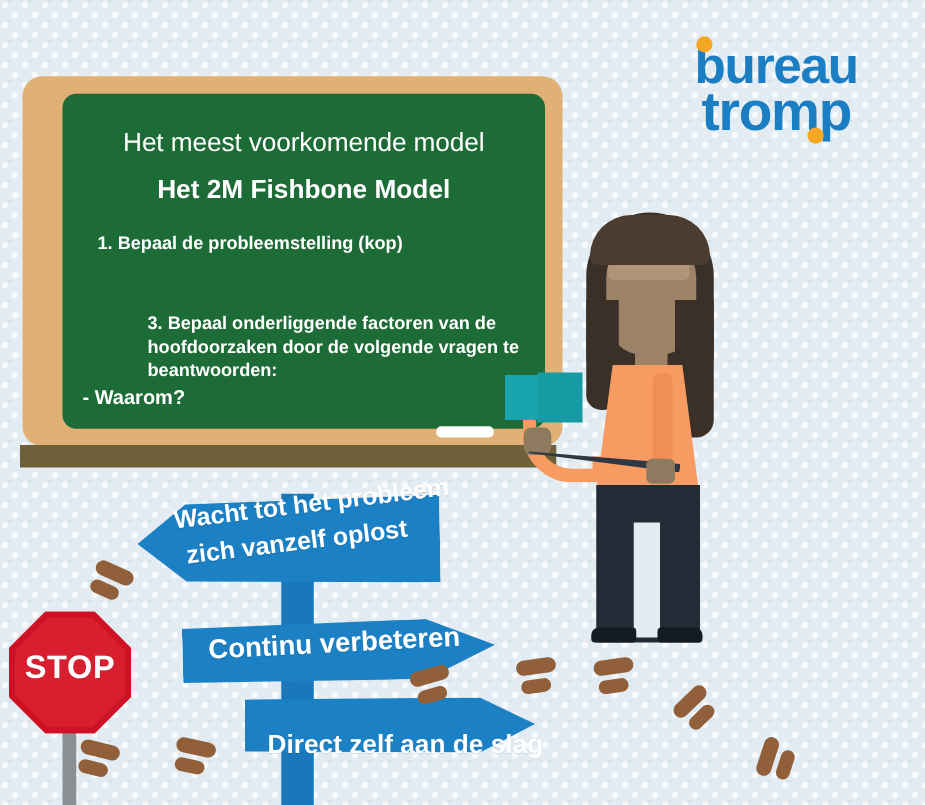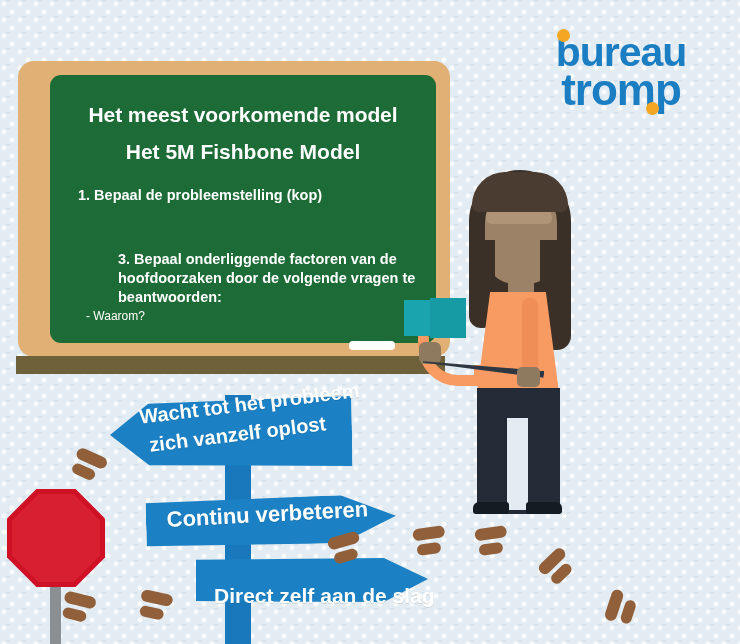--- a/index.html
+++ b/index.html
@@ -112,7 +112,7 @@
     width: 386px;
     text-align: center;
     font-size: 21px;
-    font-weight: 700;
+    font-weight: 400;
     letter-spacing: -0.1px;
   }
   #board-subtitle {

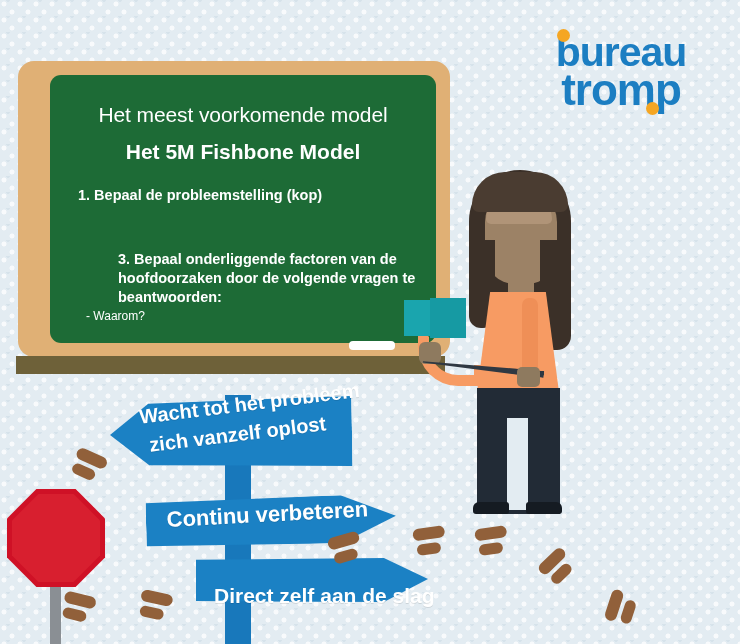--- a/index.html
+++ b/index.html
@@ -420,7 +420,7 @@
     <div id="blackboard-surface">
       <div id="board-text">
         <div id="board-title">Het meest voorkomende model</div>
-        <div id="board-subtitle">Het 5M Fishbone Model</div>
+        <div id="board-subtitle">Het 2M Fishbone Model</div>
         <div class="board-step" id="board-step-1">1. Bepaal de probleemstelling (kop)</div>
         <div class="board-step" id="board-step-3">3. Bepaal onderliggende factoren van de hoofdoorzaken door de volgende vragen te beantwoorden:</div>
         <div class="board-question" id="board-q-1">- Waarom?</div>

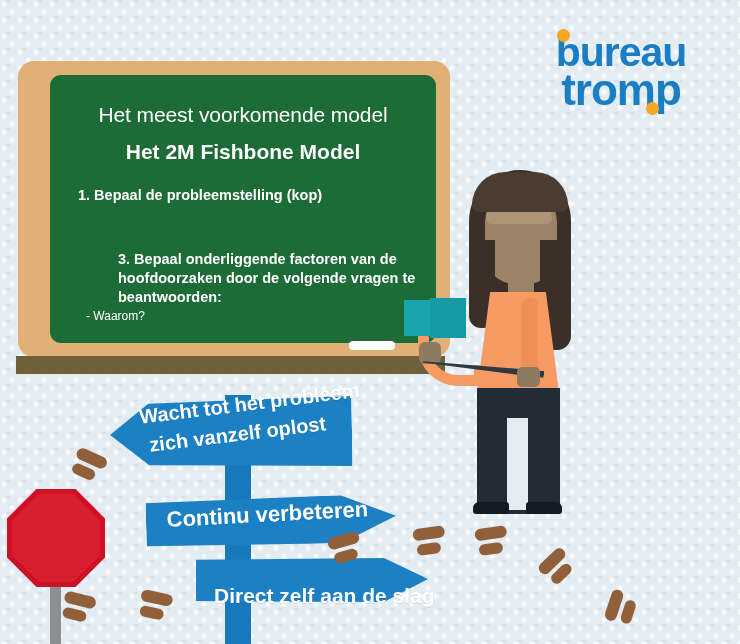--- a/index.html
+++ b/index.html
@@ -136,10 +136,10 @@
   #board-step-3 { top: 175px; width: 312px; margin-left: 40px; }
   .board-question {
     position: absolute;
-    left: 36px;
+    left: 16px;
     width: 340px;
-    font-size: 12px;
-    font-weight: 400;
+    font-size: 16px;
+    font-weight: 700;
     line-height: 1.25;
   }
   #board-q-1 { top: 234px; }

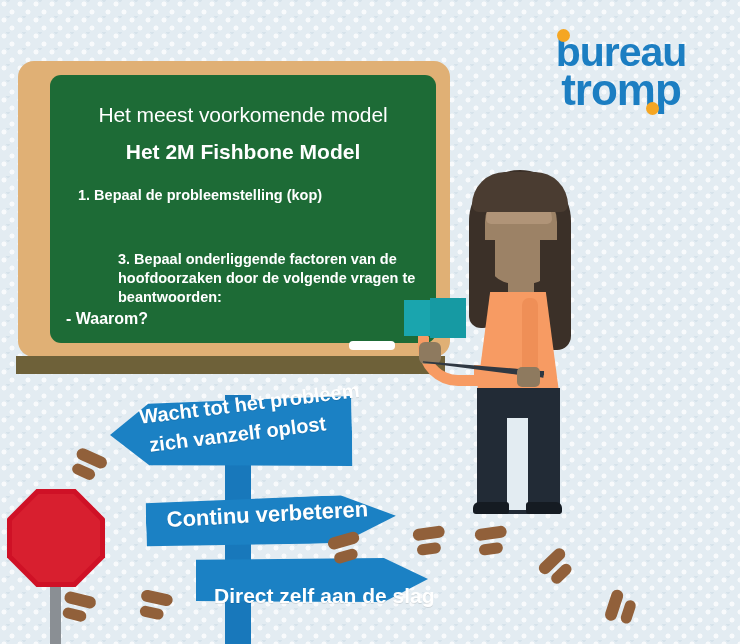--- a/index.html
+++ b/index.html
@@ -469,6 +469,7 @@
   <div id="stop-post"></div>
   <div id="stop-sign"></div>
   <div id="stop-sign-inner"></div>
+  <div id="stop-label">STOP</div>
 
   <div class="footprint" style="left:72px; top:452px; transform:rotate(24deg);">
     <div class="fp-sole"></div>

